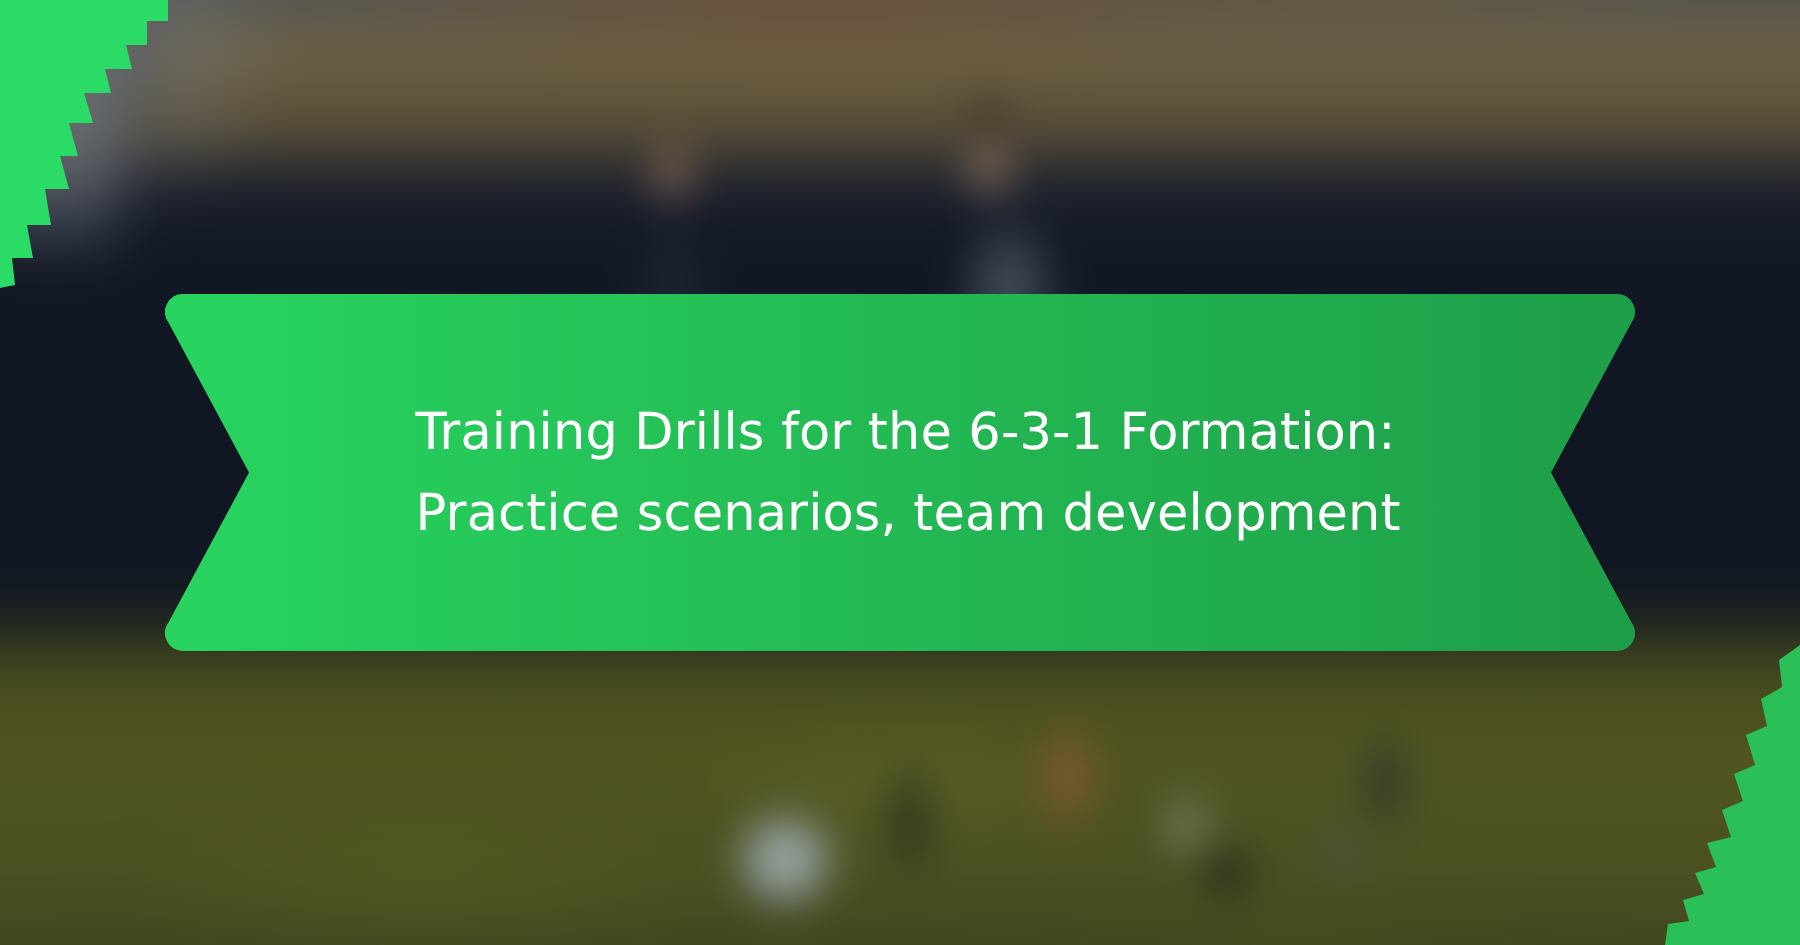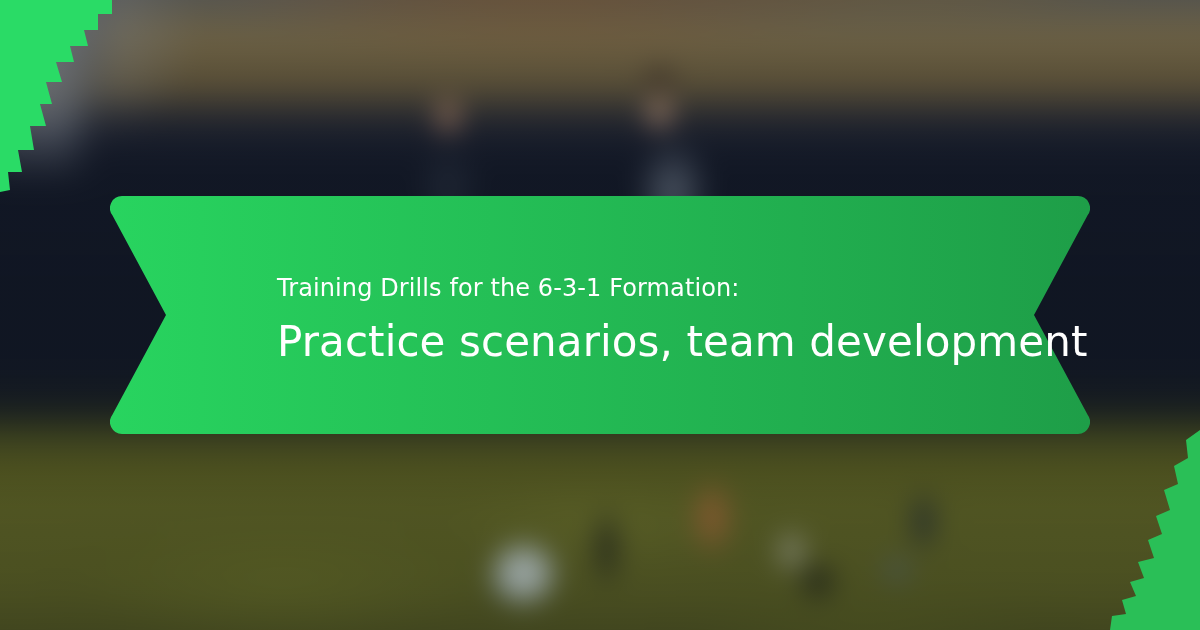--- a/index.html
+++ b/index.html
@@ -184,7 +184,7 @@
     </svg>
 
     <div class="banner-text">
-      <div class="title-line" style="color: rgb(255, 255, 255); font-size: 24px; line-height: 54px; font-weight: 400;">Training Drills for the 6-3-1 Formation:</div>
+      <div class="title-line" style="color: rgb(255, 255, 255); font-size: 34px; line-height: 54px; font-weight: 400;">Training Drills for the 6-3-1 Formation:</div>
       <div class="title-line" style="color: rgb(255, 255, 255); font-size: 42px; line-height: 54px; font-weight: 400;">Practice scenarios, team development</div>
     </div>
   </div>

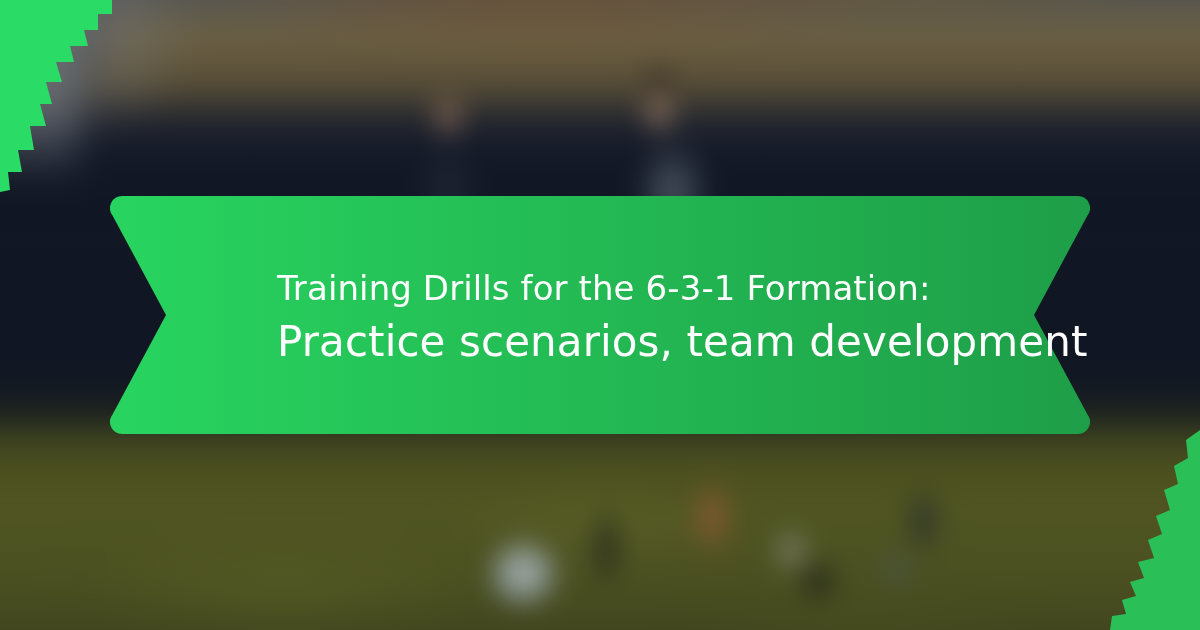--- a/index.html
+++ b/index.html
@@ -185,7 +185,7 @@
 
     <div class="banner-text">
       <div class="title-line" style="color: rgb(255, 255, 255); font-size: 34px; line-height: 54px; font-weight: 400;">Training Drills for the 6-3-1 Formation:</div>
-      <div class="title-line" style="color: rgb(255, 255, 255); font-size: 42px; line-height: 54px; font-weight: 400;">Practice scenarios, team development</div>
+      <div class="title-line" style="color: rgb(255, 255, 255); font-size: 34px; line-height: 54px; font-weight: 400;">Practice scenarios, team development</div>
     </div>
   </div>
 

